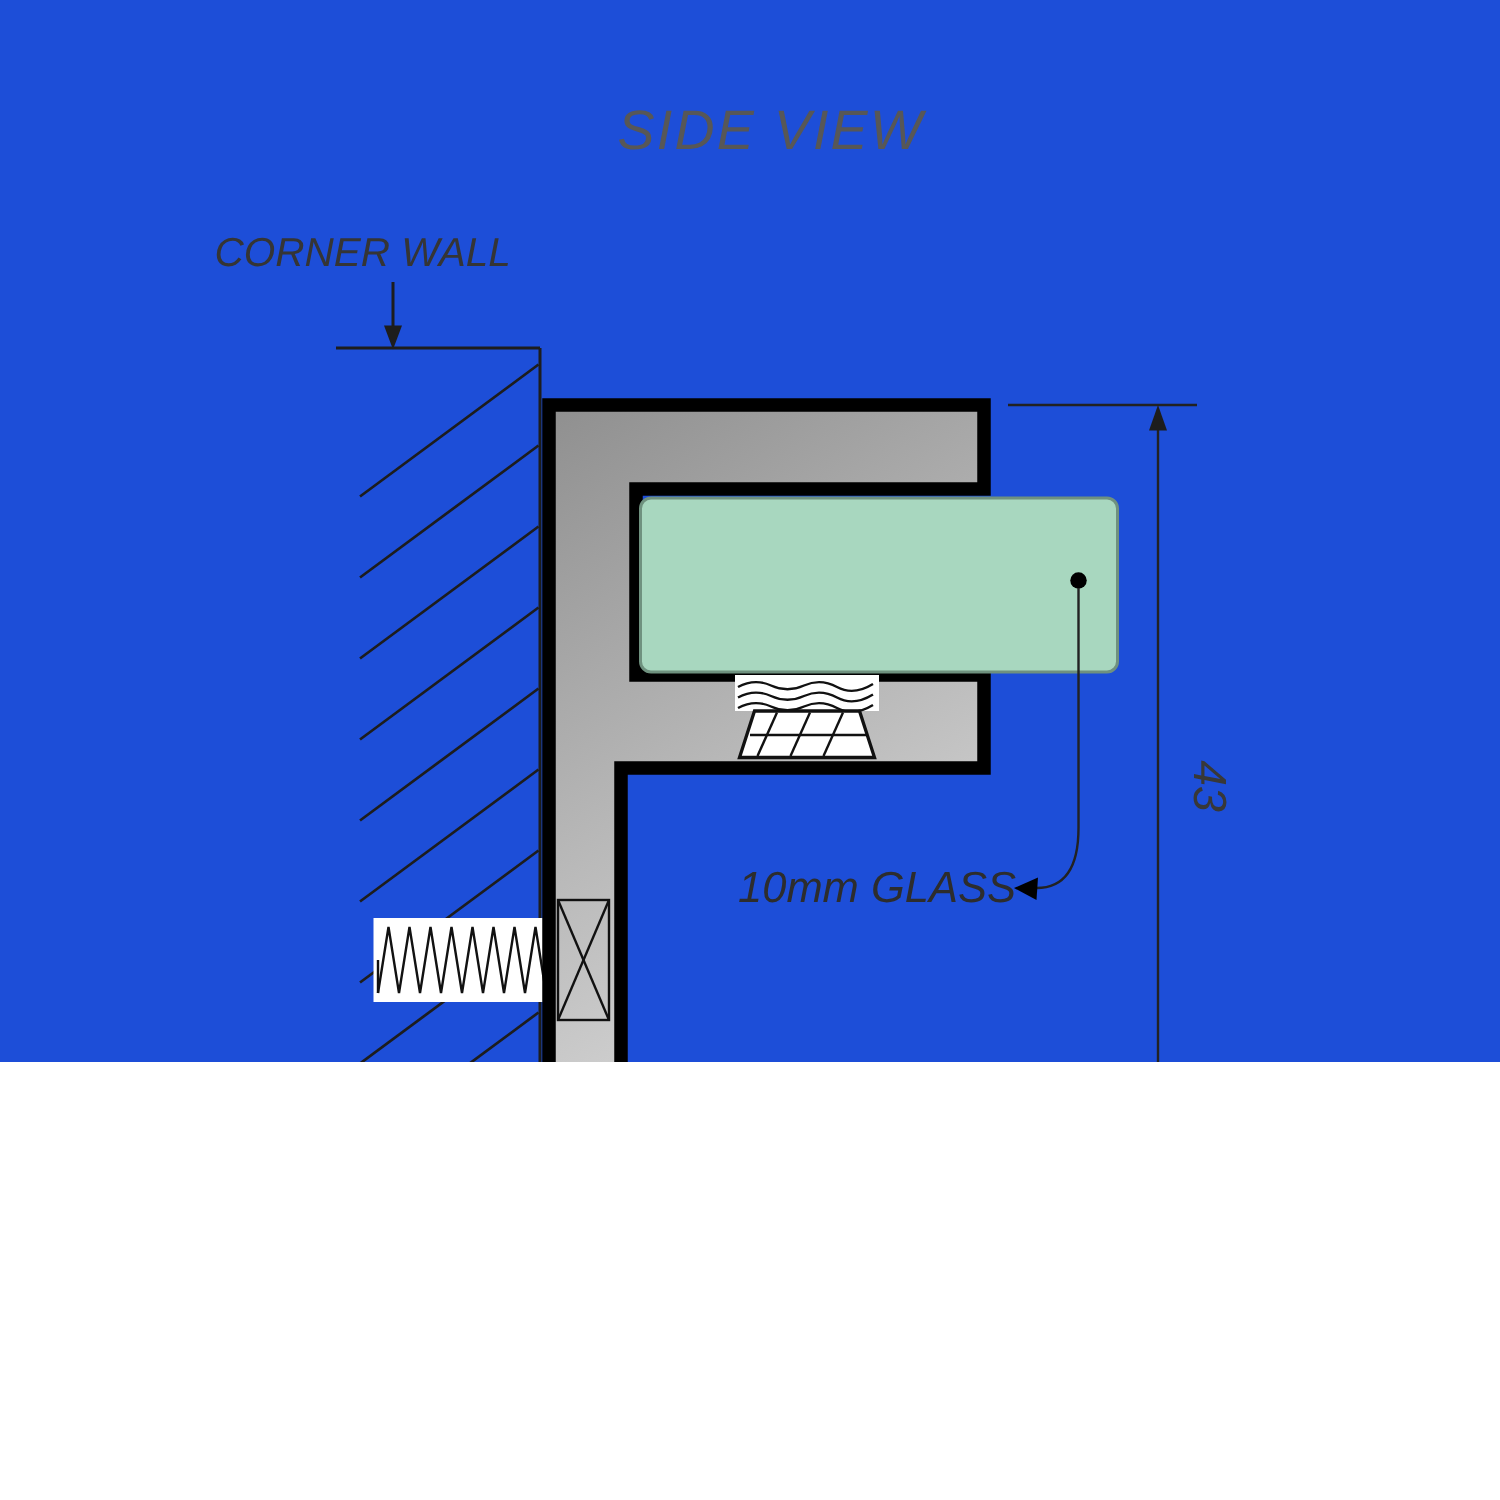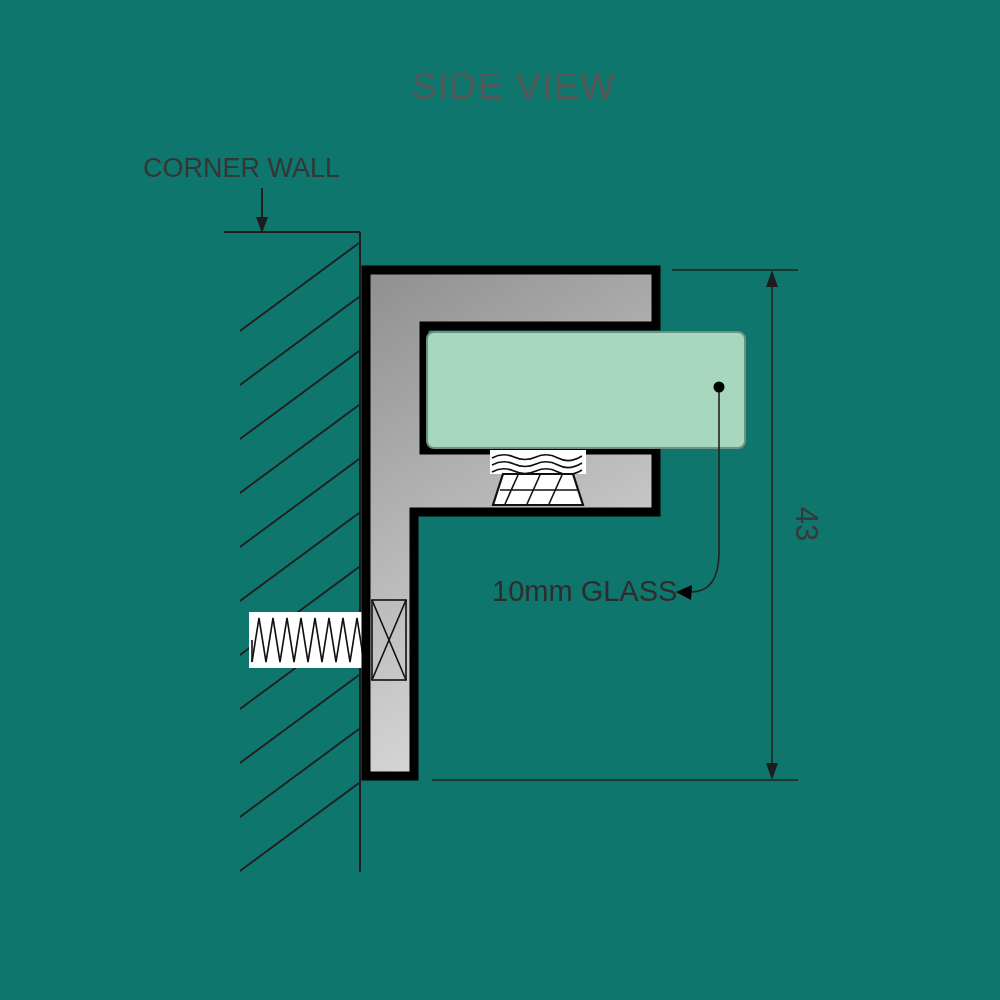--- a/index.html
+++ b/index.html
@@ -6,9 +6,10 @@
   .canvas {
     position: relative;
     width: 1000px;
-    height: 1000px;
-    background: #0f766e;
+    height: 708px;
+    background: #1d4ed8;
     font-family: "Liberation Sans", sans-serif;
+    font-style: italic;
   }
   svg text { font-family: "Liberation Sans", sans-serif; }
   .title-text { font-size: 37px; letter-spacing: 1.5px; }

